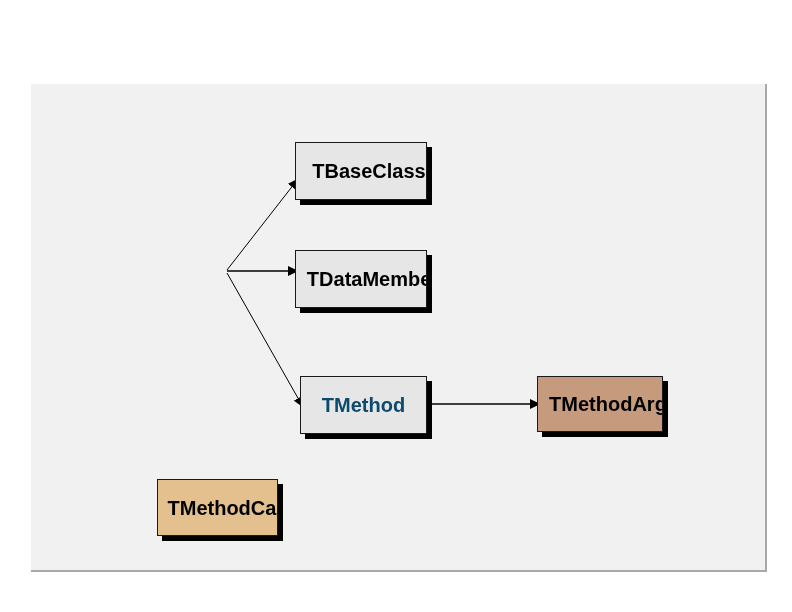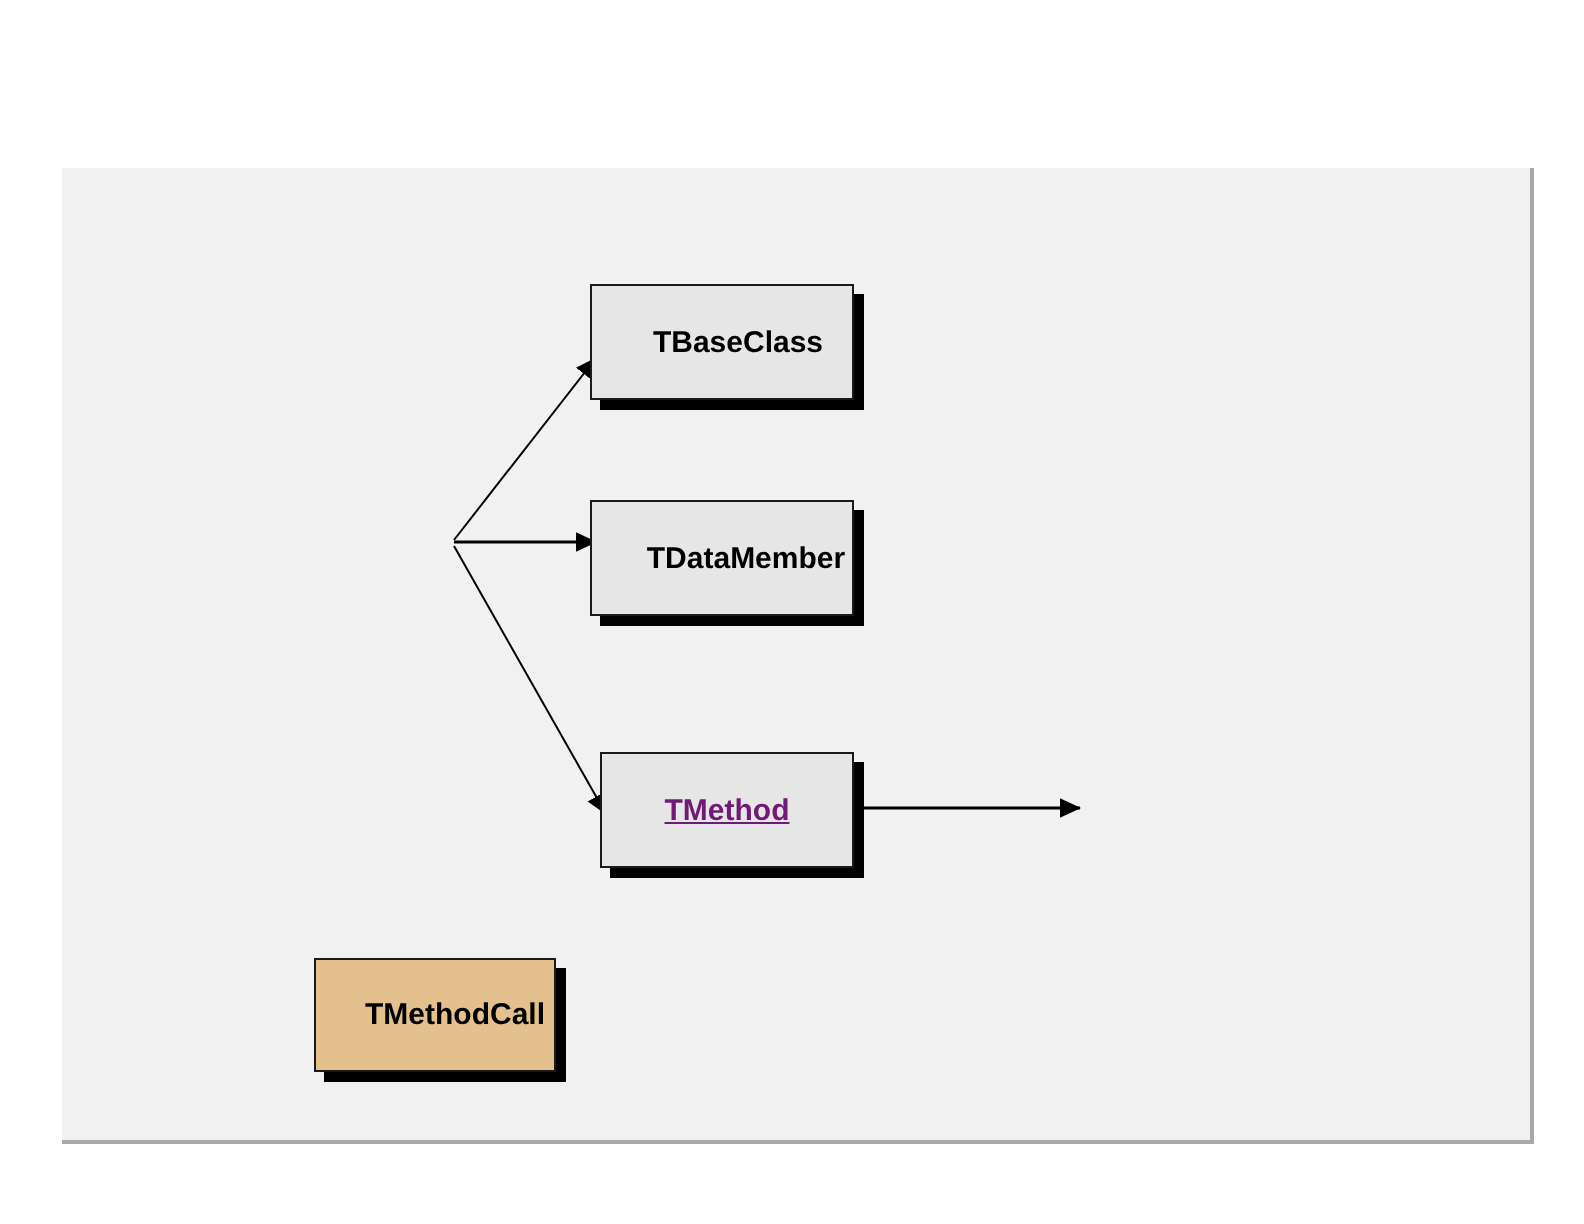--- a/index.html
+++ b/index.html
@@ -54,7 +54,7 @@
   .node .node-label {
     font-family: "Liberation Sans", sans-serif;
     font-weight: bold;
-    font-size: 15px;
+    font-size: 20px;
     color: #000000;
     letter-spacing: 0px;
     line-height: 1;

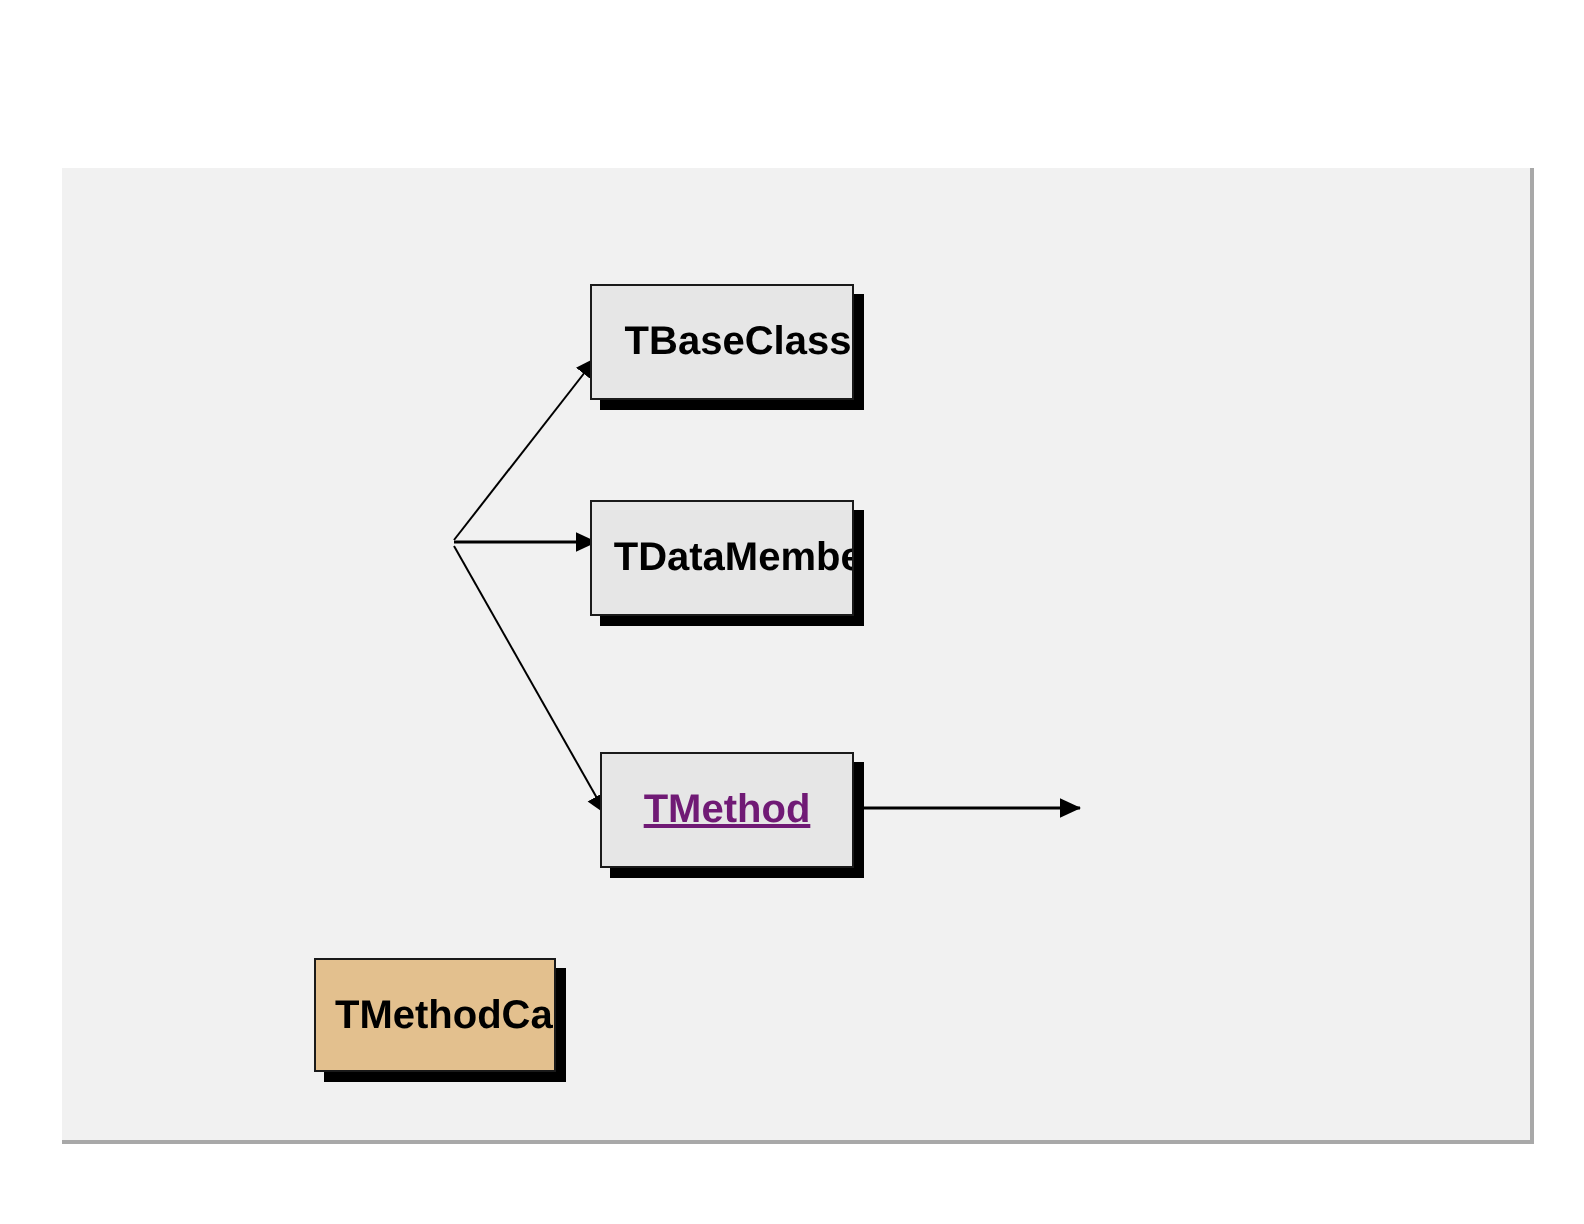--- a/index.html
+++ b/index.html
@@ -109,7 +109,7 @@
   </div>
 
   <div class="node" id="node-tmethod" style="left: 269px; top: 292px; width: 127px; height: 58px; background: rgb(230, 230, 230);">
-    <span class="node-label" style="color: #701a75; text-decoration: underline;">TMethod</span>
+    <span class="node-label" style="color: #0c4a6e;">TMethod</span>
   </div>
 
 

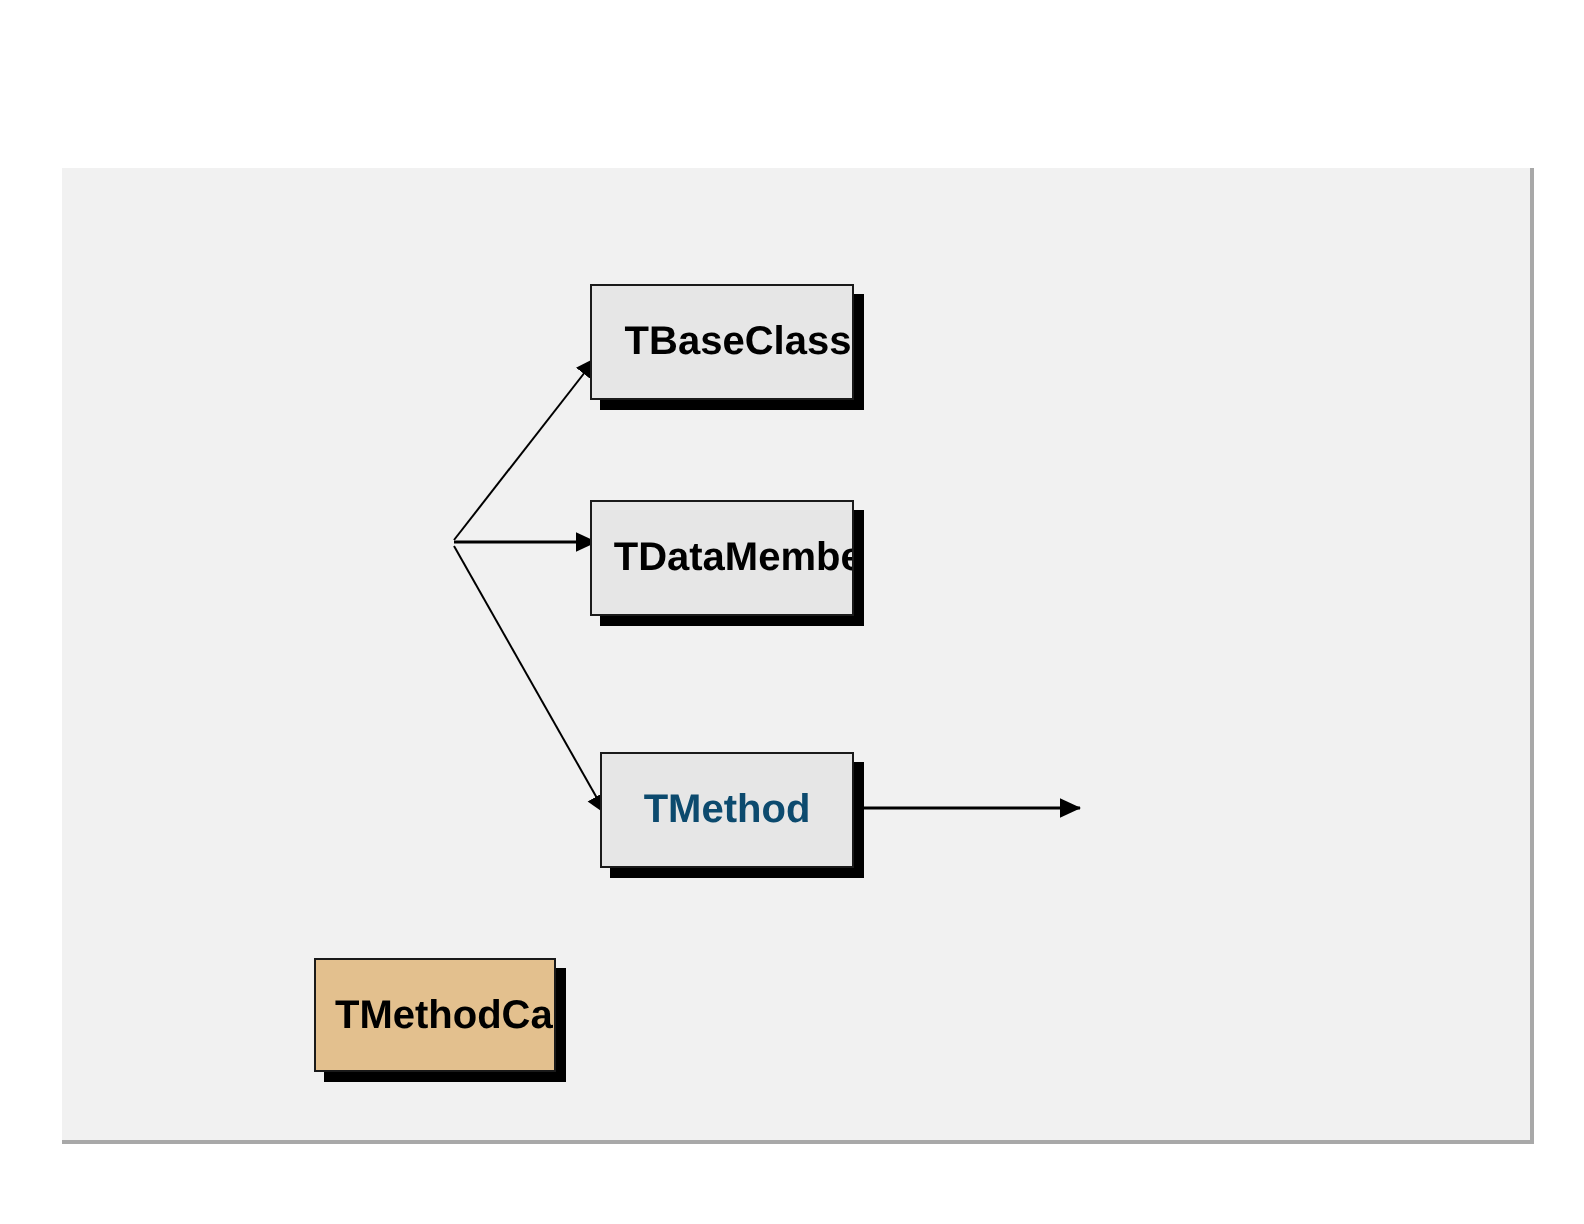--- a/index.html
+++ b/index.html
@@ -112,6 +112,9 @@
     <span class="node-label" style="color: #0c4a6e;">TMethod</span>
   </div>
 
+  <div class="node" id="node-tmethodarg" style="left: 506px; top: 292px; width: 126px; height: 56px; background: rgb(198, 154, 125);">
+    <span class="node-label" style="color: rgb(0, 0, 0);">TMethodArg</span>
+  </div>
 
   <div class="node" id="node-tmethodcall" style="left: 126px; top: 395px; width: 121px; height: 57px; background: rgb(227, 192, 142);">
     <span class="node-label" style="color: rgb(0, 0, 0);">TMethodCall</span>

